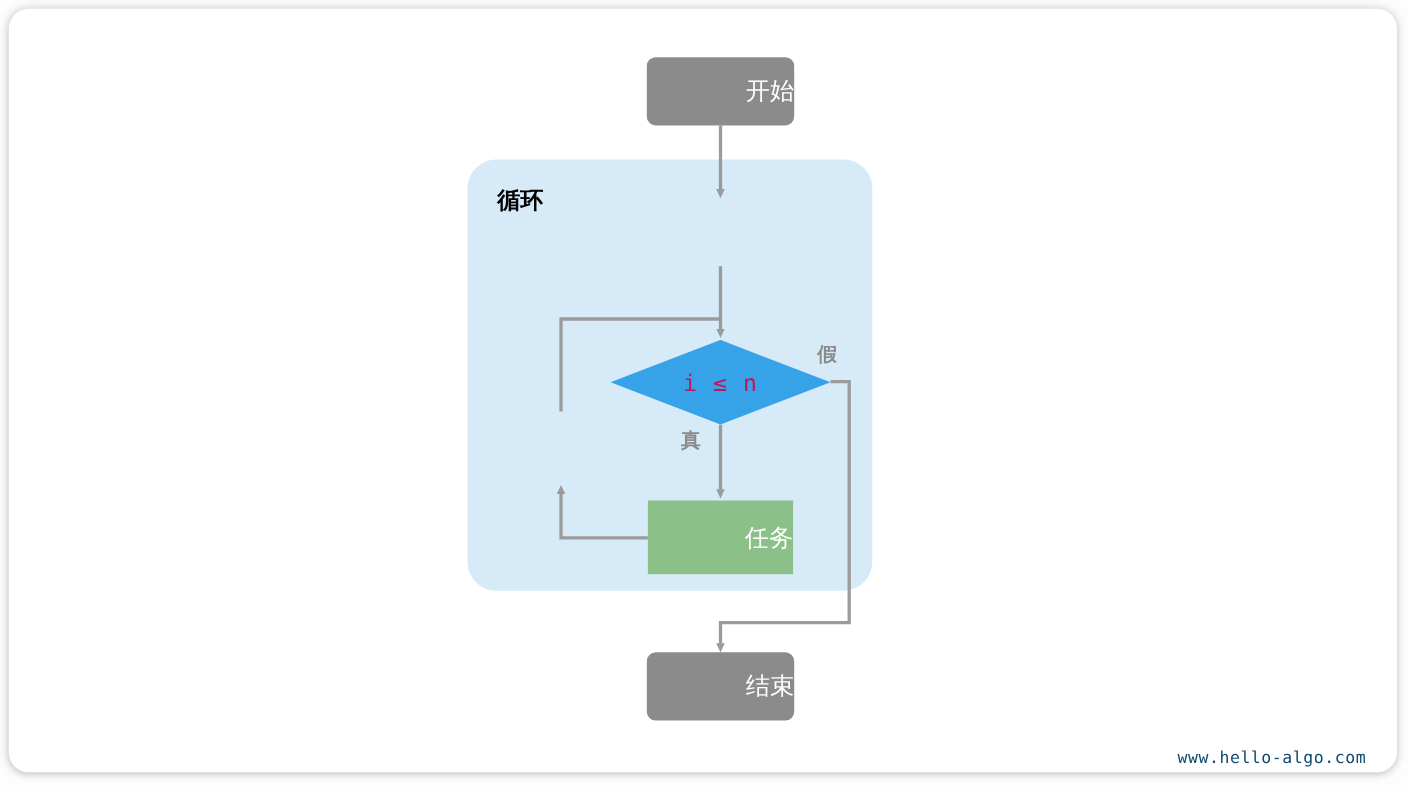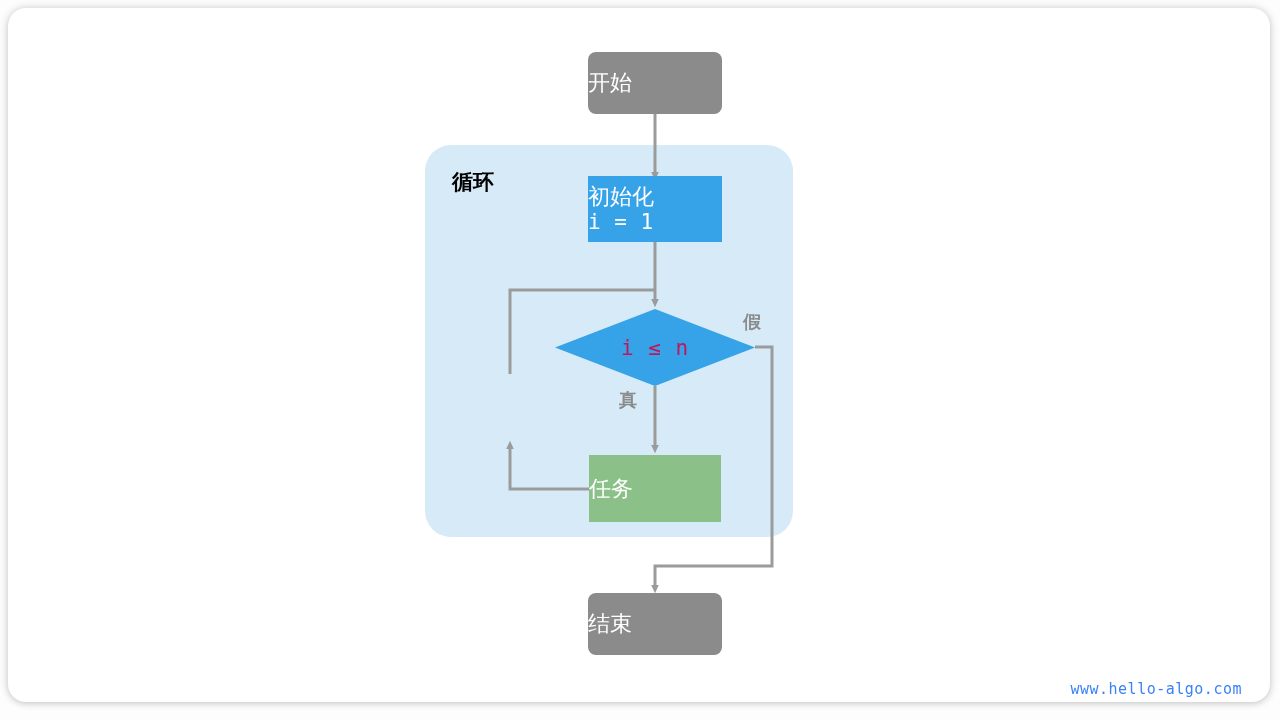--- a/index.html
+++ b/index.html
@@ -38,7 +38,7 @@
     position: absolute;
     display: flex;
     flex-direction: column;
-    align-items: flex-start;
+    align-items: flex-end;
     justify-content: center;
     color: #ffffff;
     line-height: 1.18;

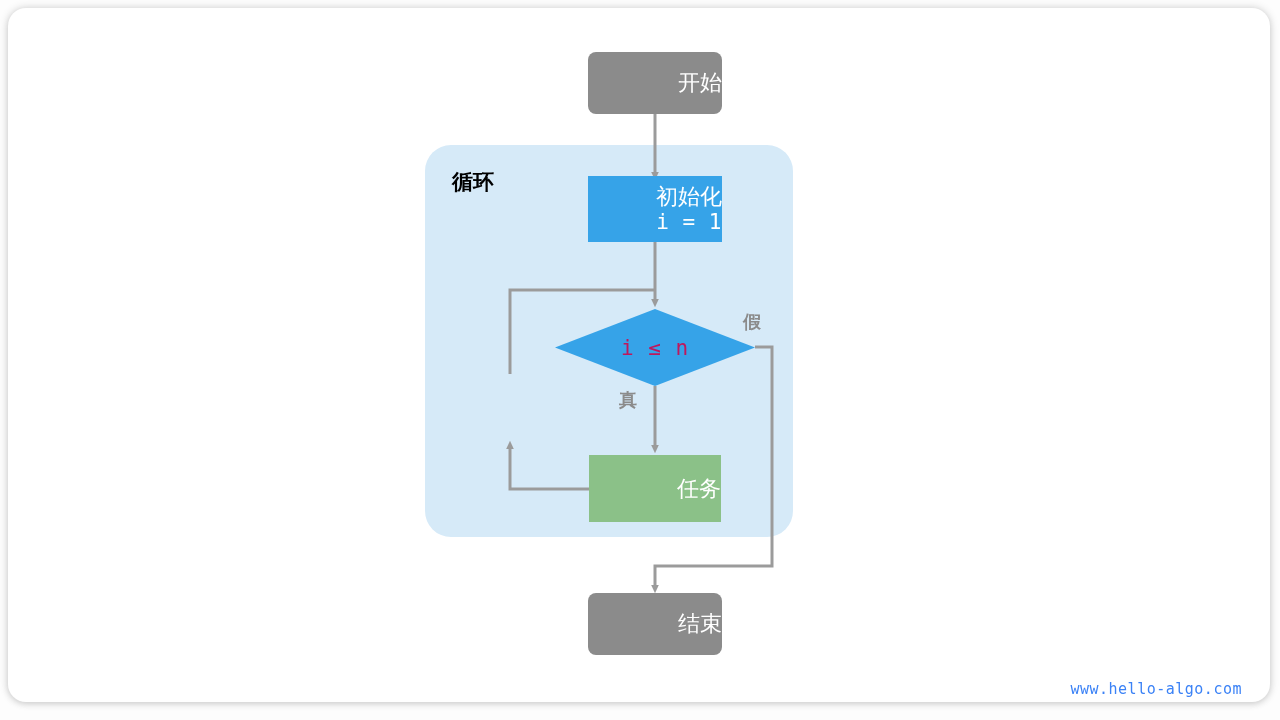--- a/index.html
+++ b/index.html
@@ -163,10 +163,6 @@
     <span class="cjk">开始</span>
   </div>
 
-  <div class="node process-blue" style="left:588px; top:176px; width:134px; height:66px;">
-    <span class="cjk">初始化</span>
-    <span class="mono">i = 1</span>
-  </div>
 
   <div id="decision-wrap">
     <svg id="decision-shape" viewBox="0 0 200 77" preserveAspectRatio="none">

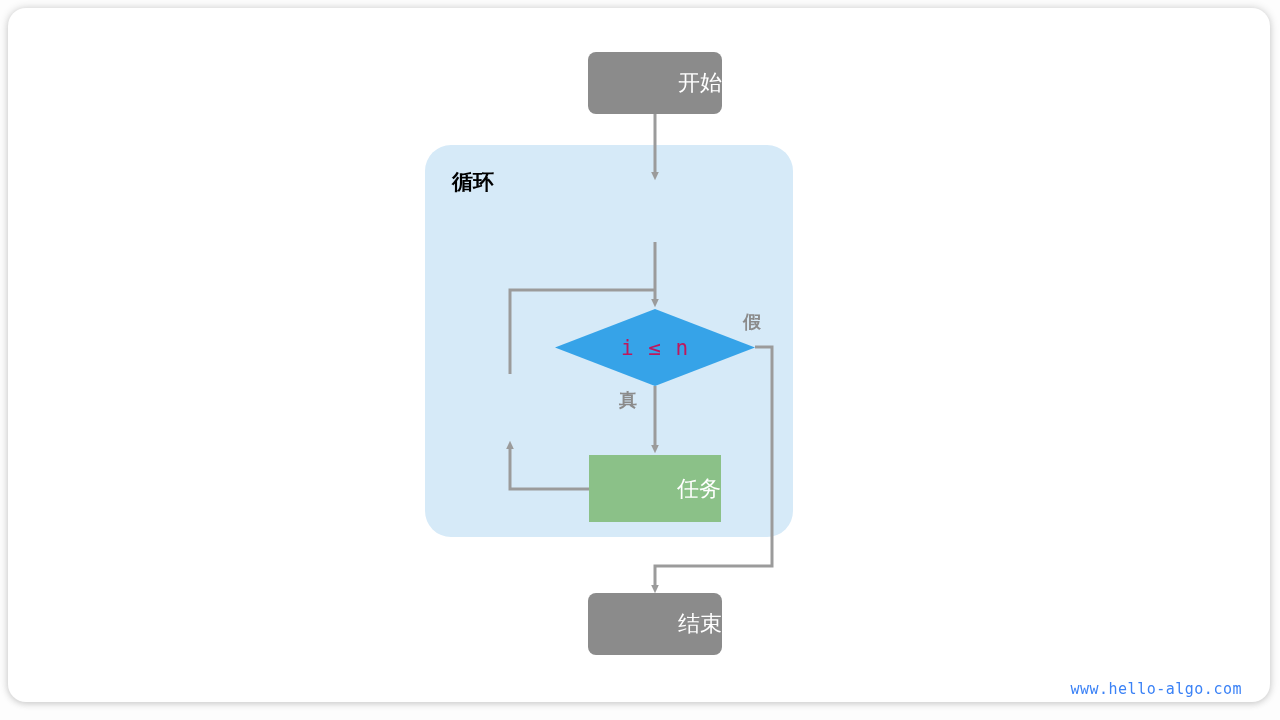--- a/index.html
+++ b/index.html
@@ -121,7 +121,7 @@
     position: absolute;
     right: 38px;
     bottom: 22px;
-    color: #3b82f6;
+    color: #0c4a6e;
     font-size: 15px;
     font-family: "DejaVu Sans Mono", "Liberation Mono", monospace;
     letter-spacing: 0.5px;

